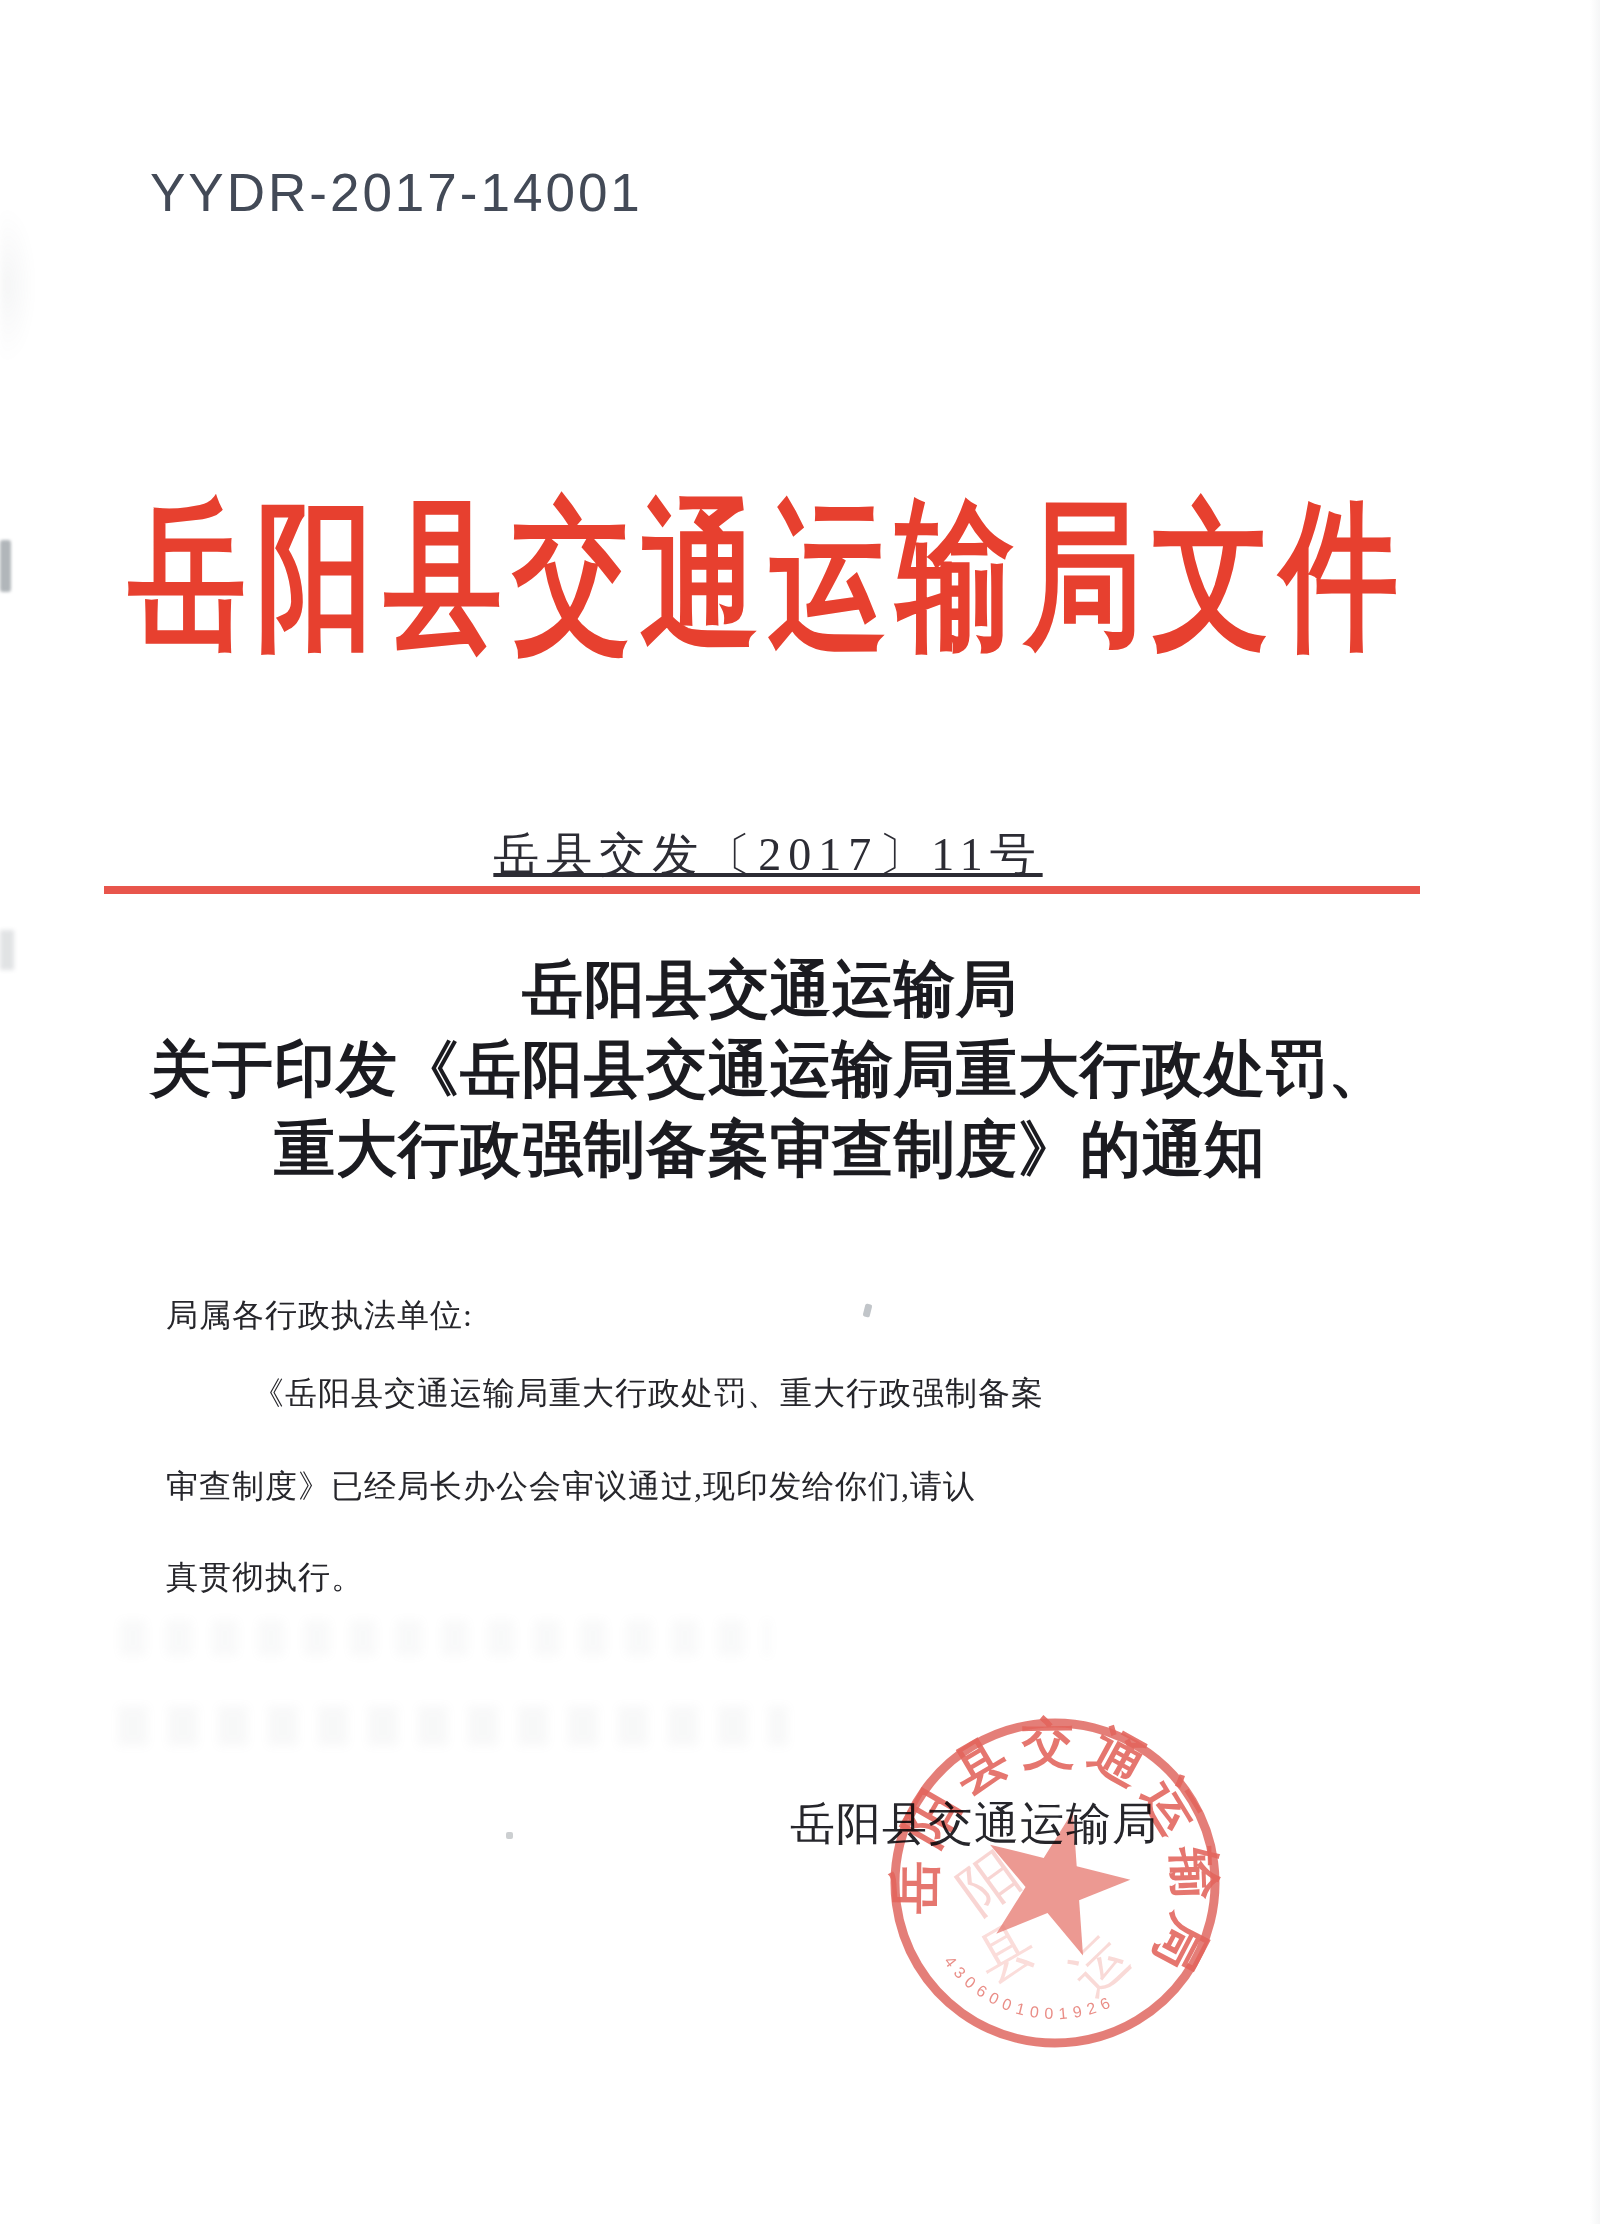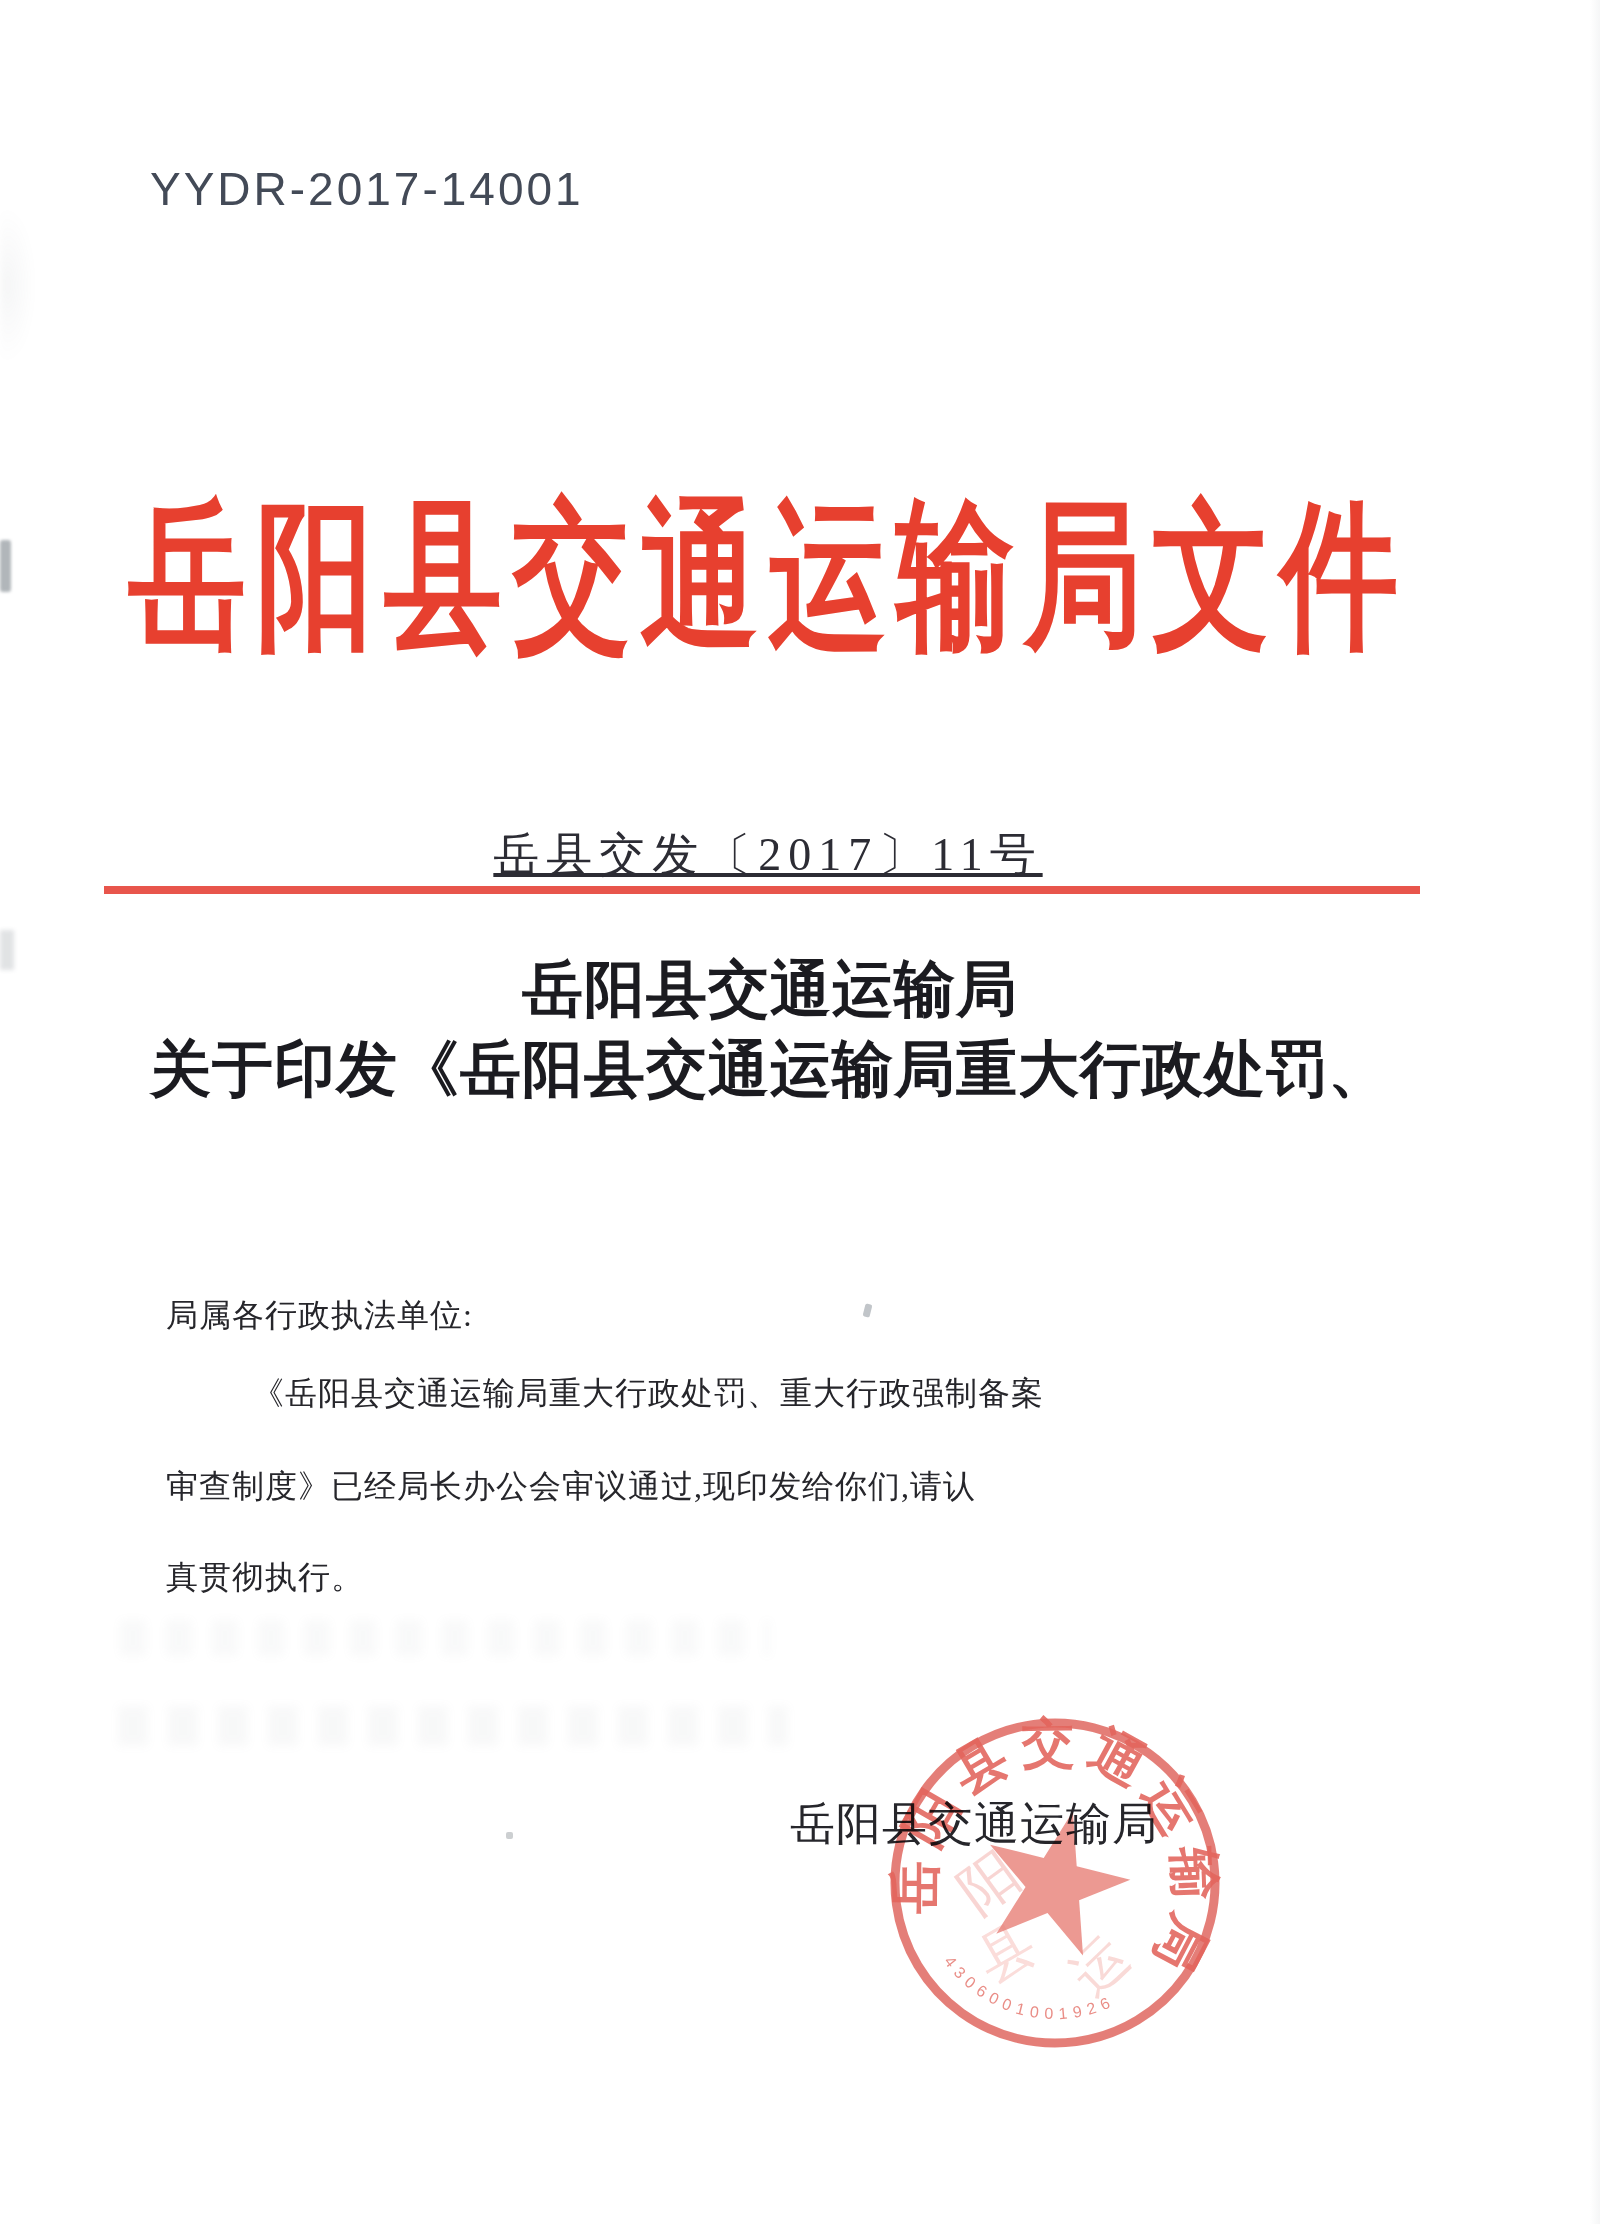--- a/index.html
+++ b/index.html
@@ -36,7 +36,7 @@
   .archive-code{
     position:absolute;left:150px;top:162px;
     font-family:"Liberation Sans","DejaVu Sans",sans-serif;
-    font-size:46px;letter-spacing:3px;color:#434a57;white-space:nowrap;
+    font-size:53px;letter-spacing:3px;color:#434a57;white-space:nowrap;
   }
   .centered{position:absolute;left:0;width:1536px;text-align:center;white-space:nowrap;}
   .banner{

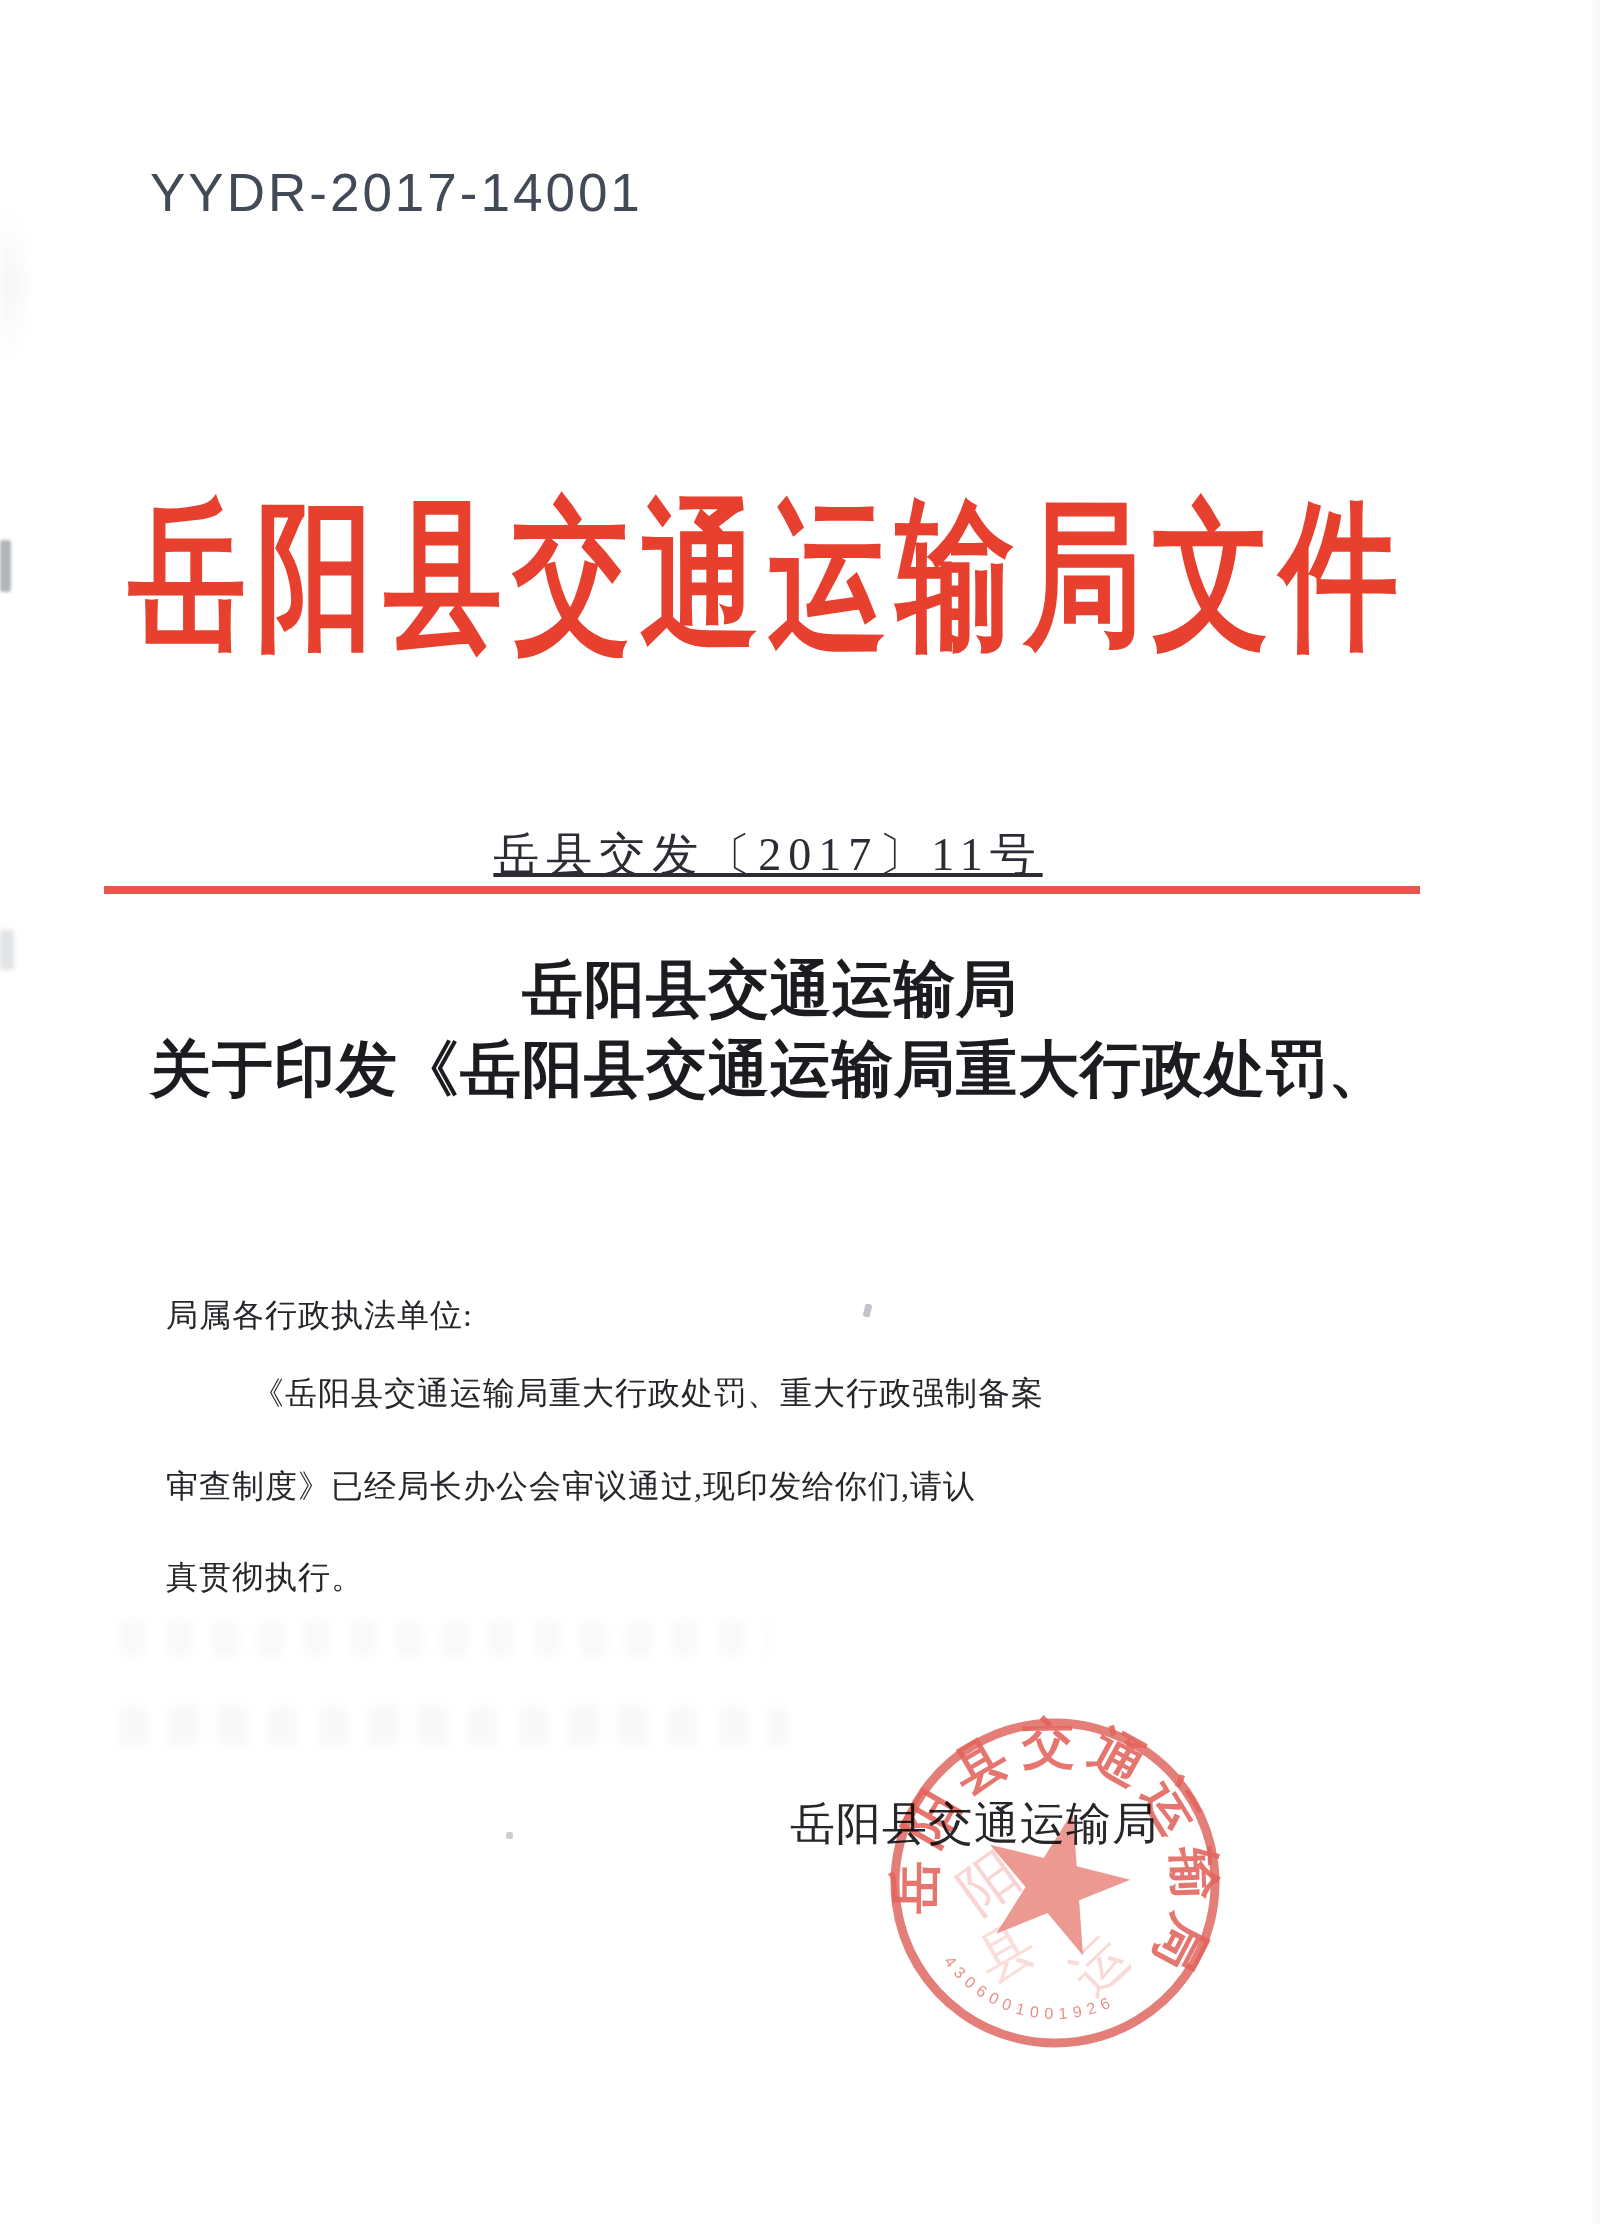--- a/index.html
+++ b/index.html
@@ -102,6 +102,7 @@
   <div class="doc-title">
     <div>岳阳县交通运输局</div>
     <div>关于印发《岳阳县交通运输局重大行政处罚、</div>
+    <div>重大行政强制备案审查制度》的通知</div>
   </div>
 
   <div class="body-text salutation">局属各行政执法单位:</div>

